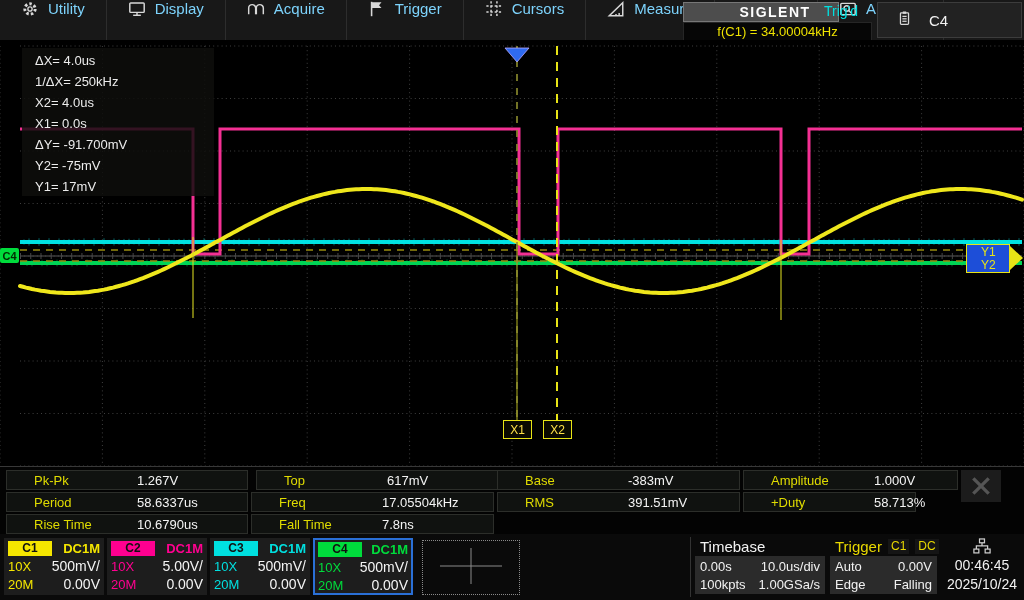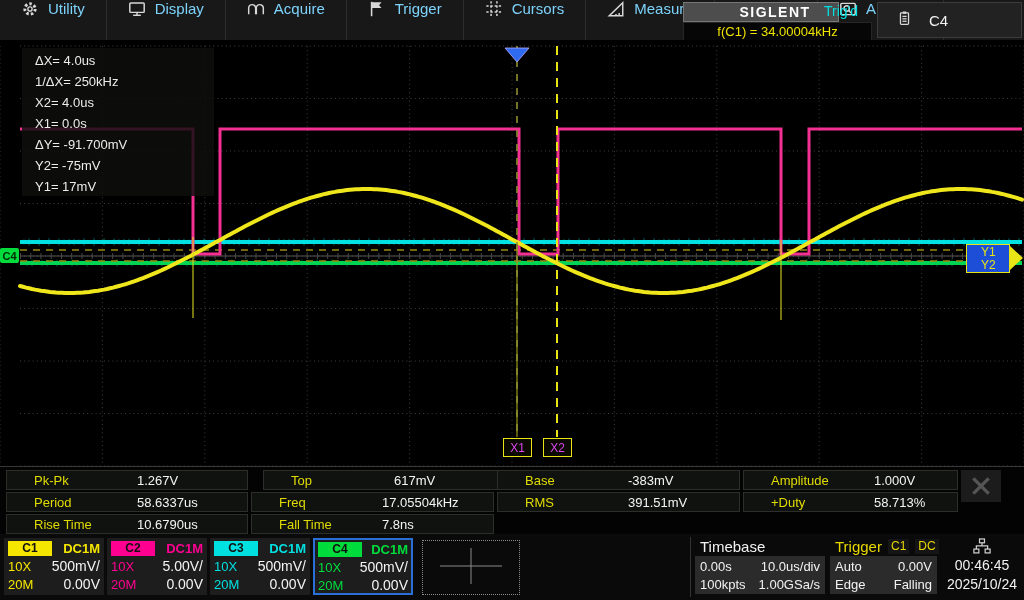--- a/index.html
+++ b/index.html
@@ -28,8 +28,8 @@
               color:#ececec;font-size:13px;line-height:21px;padding:2px 0 0 13px;box-sizing:border-box;}
   .c4chip{position:absolute;left:0px;top:208px;width:19px;height:15px;background:#00dc3c;color:#042;
           color:#002a00;font-size:11px;font-weight:bold;display:flex;align-items:center;justify-content:center;border-radius:2px;}
-  .xlabel{position:absolute;top:398px;width:27px;height:17px;border:1.5px solid #e8e416;background:#0a0a00;
-          color:#d946ef;font-size:12px;display:flex;align-items:center;justify-content:center;}
+  .xlabel{position:absolute;top:380px;width:27px;height:17px;border:1.5px solid #e8e416;background:#0a0a00;
+          color:#fde047;font-size:12px;display:flex;align-items:center;justify-content:center;}
   .ybox{position:absolute;left:966px;top:204px;width:44px;height:29px;border:1.5px solid #e8e416;background:#1d4ed8;
         color:#e8e416;font-size:12px;line-height:13px;padding:1px 0 0 14px;box-sizing:border-box;}
   .yarrow{position:absolute;left:1010px;top:206px;width:0;height:0;border-top:12px solid transparent;

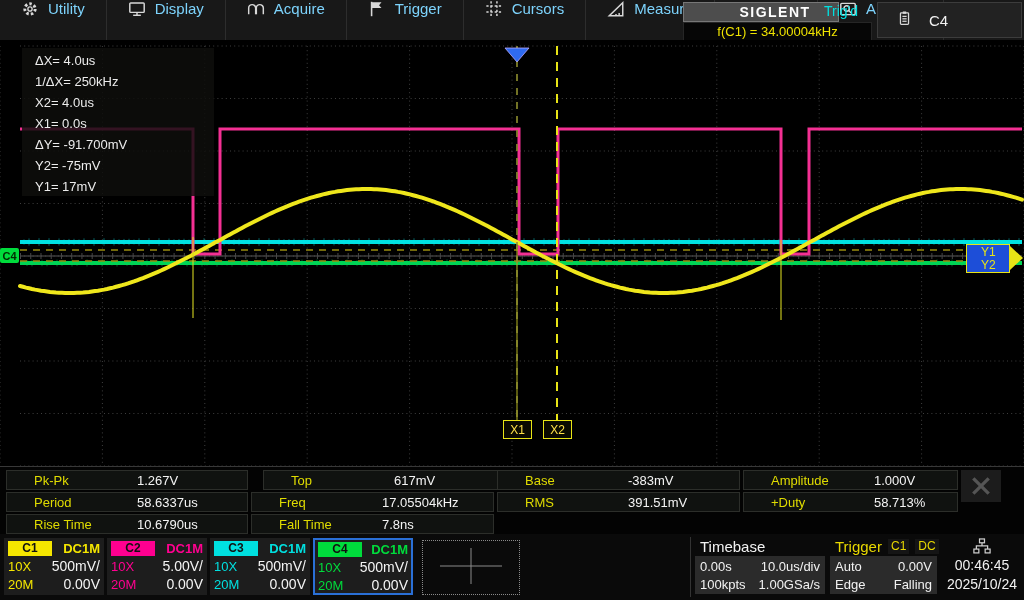--- a/index.html
+++ b/index.html
@@ -650,7 +650,7 @@
           <span class="meas-label">Pk-Pk</span>
           <span class="meas-value">1.267V</span>
         </div>
-        <div class="meas-cell" style="left: 263px; top: 3px; width: 288px;">
+        <div class="meas-cell" style="left: 256px; top: 3px; width: 288px;">
           <span class="meas-label">Top</span>
           <span class="meas-value">617mV</span>
         </div>

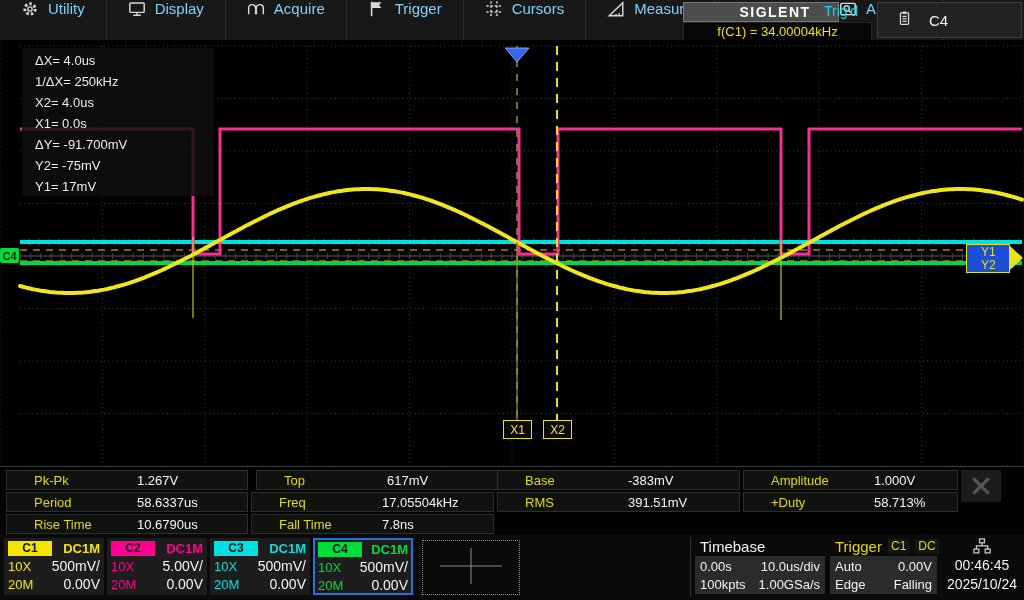--- a/index.html
+++ b/index.html
@@ -674,7 +674,7 @@
           <span class="meas-label">RMS</span>
           <span class="meas-value">391.51mV</span>
         </div>
-        <div class="meas-cell" style="left: 743px; top: 25px; width: 215px;">
+        <div class="meas-cell" style="left: 743px; top: 25px; width: 173px;">
           <span class="meas-label">+Duty</span>
           <span class="meas-value">58.713%</span>
         </div>

